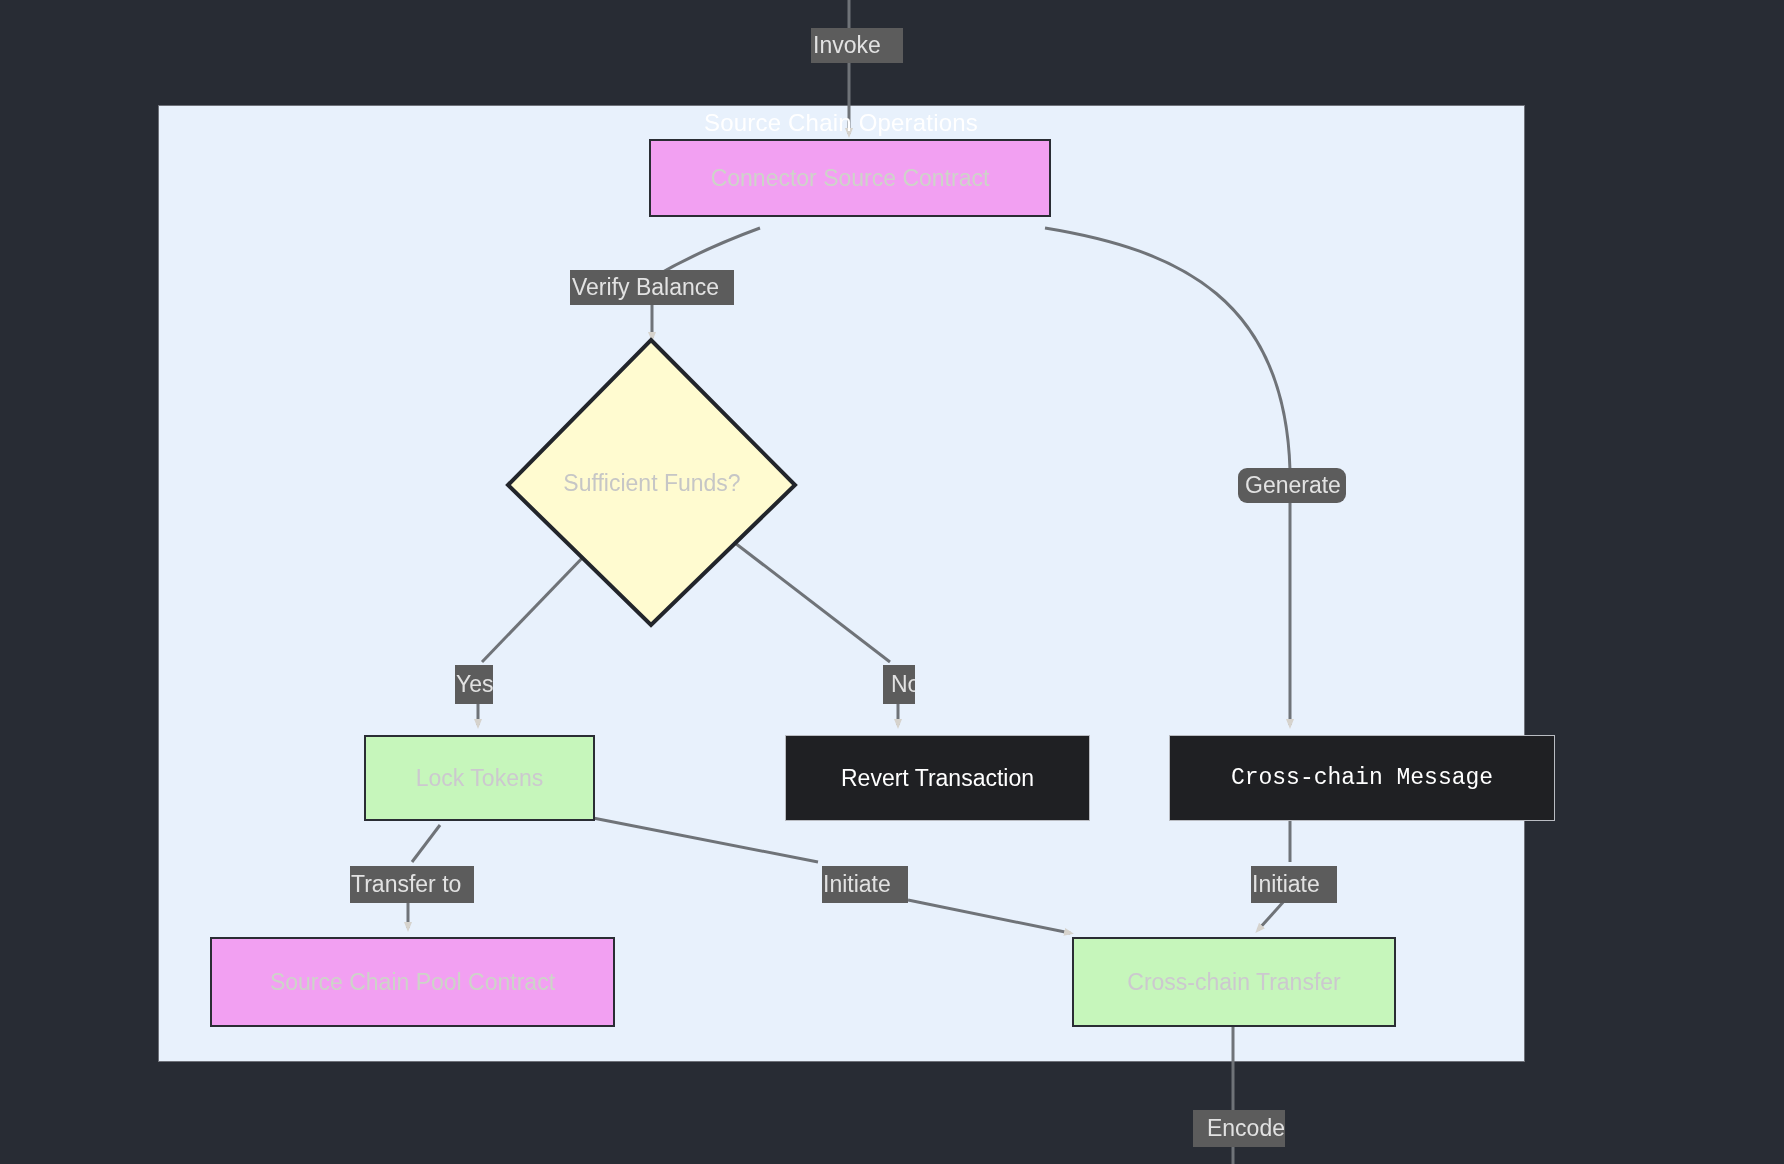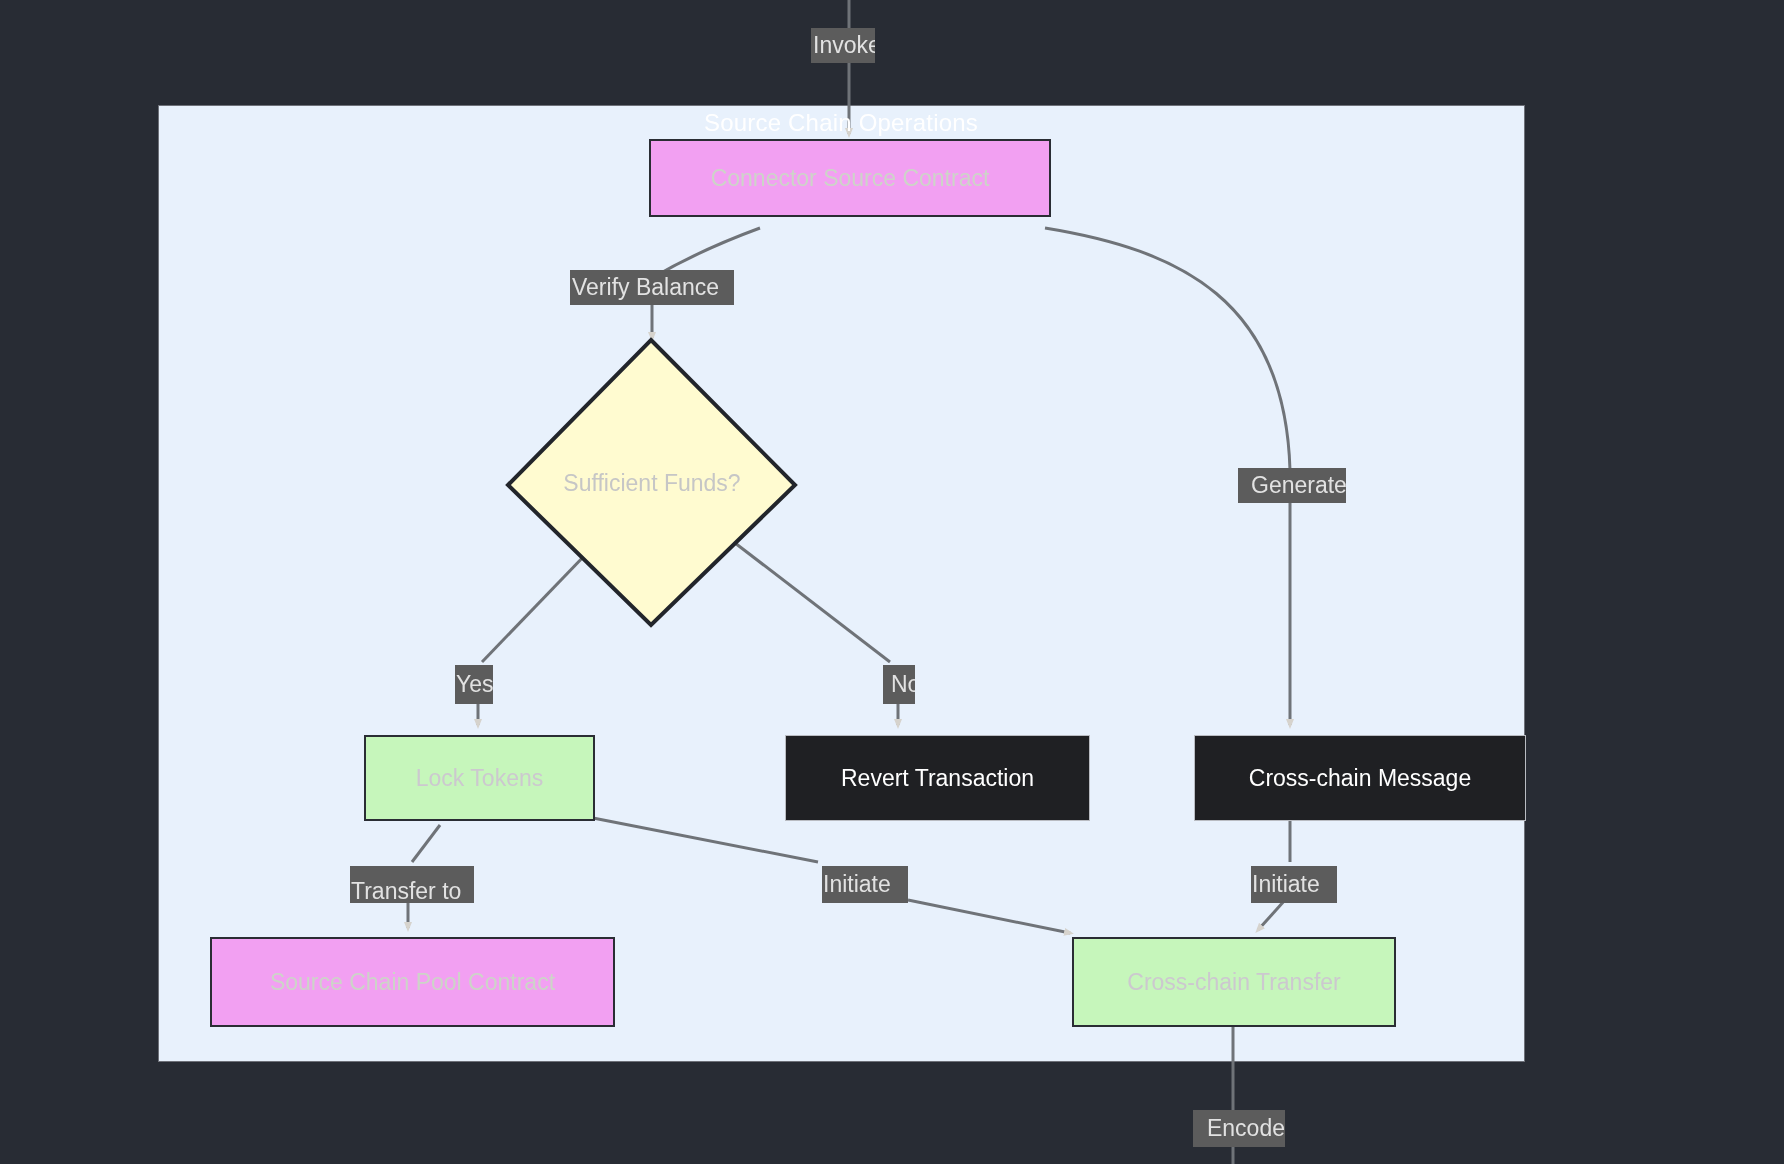--- a/index.html
+++ b/index.html
@@ -147,7 +147,7 @@
     <span>Cross-chain Transfer</span>
   </div>
 
-  <div class="edge-label" style="left:811px;top:28px;width:64px;height:35px;padding-left:2px;">
+  <div class="edge-label" style="left:811px;top:28px;width:92px;height:35px;padding-left:2px;">
     <span>Invoke</span>
   </div>
 

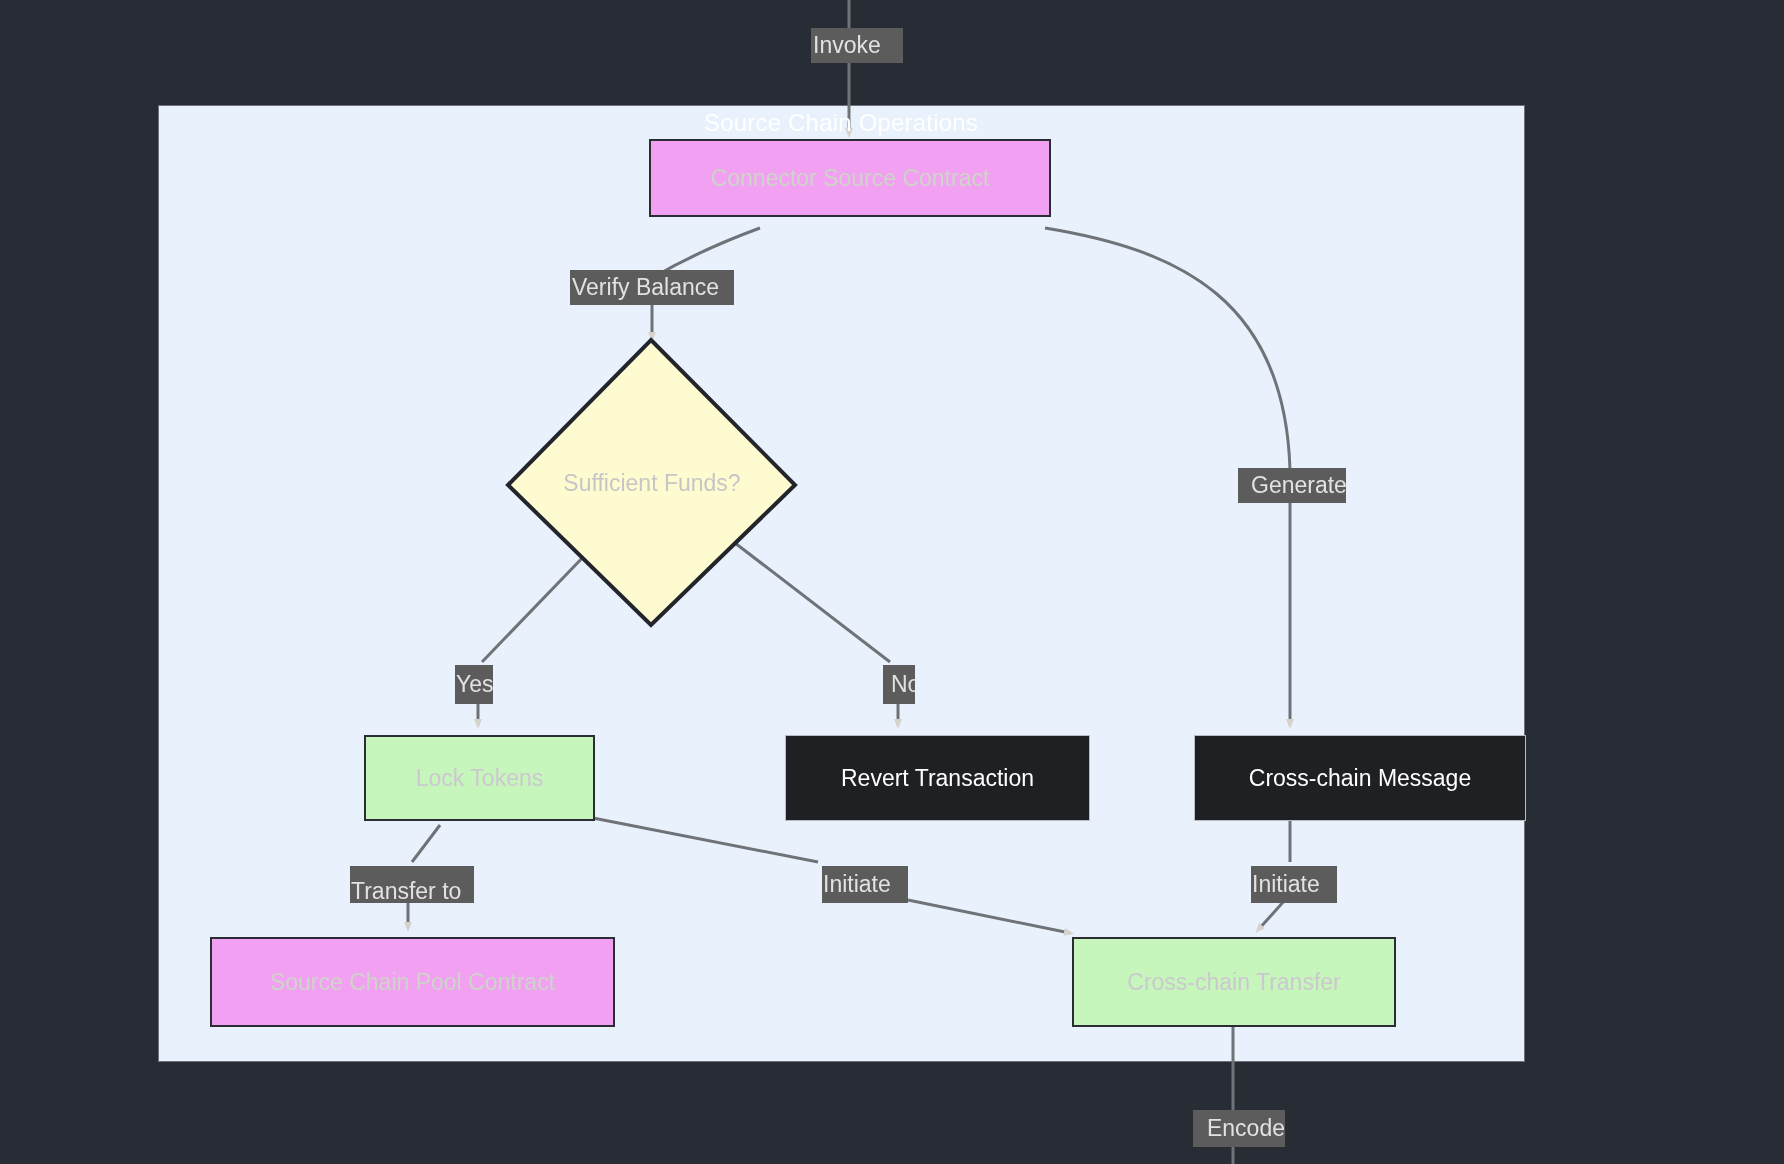--- a/index.html
+++ b/index.html
@@ -155,7 +155,7 @@
     <span>Verify Balance</span>
   </div>
 
-  <div class="edge-label" style="left:1238px;top:468px;width:108px;height:35px;padding-left:13px;">
+  <div class="edge-label" style="left:1238px;top:468px;width:108px;height:35px;padding-left:7px;border-radius:9px;">
     <span>Generate</span>
   </div>
 

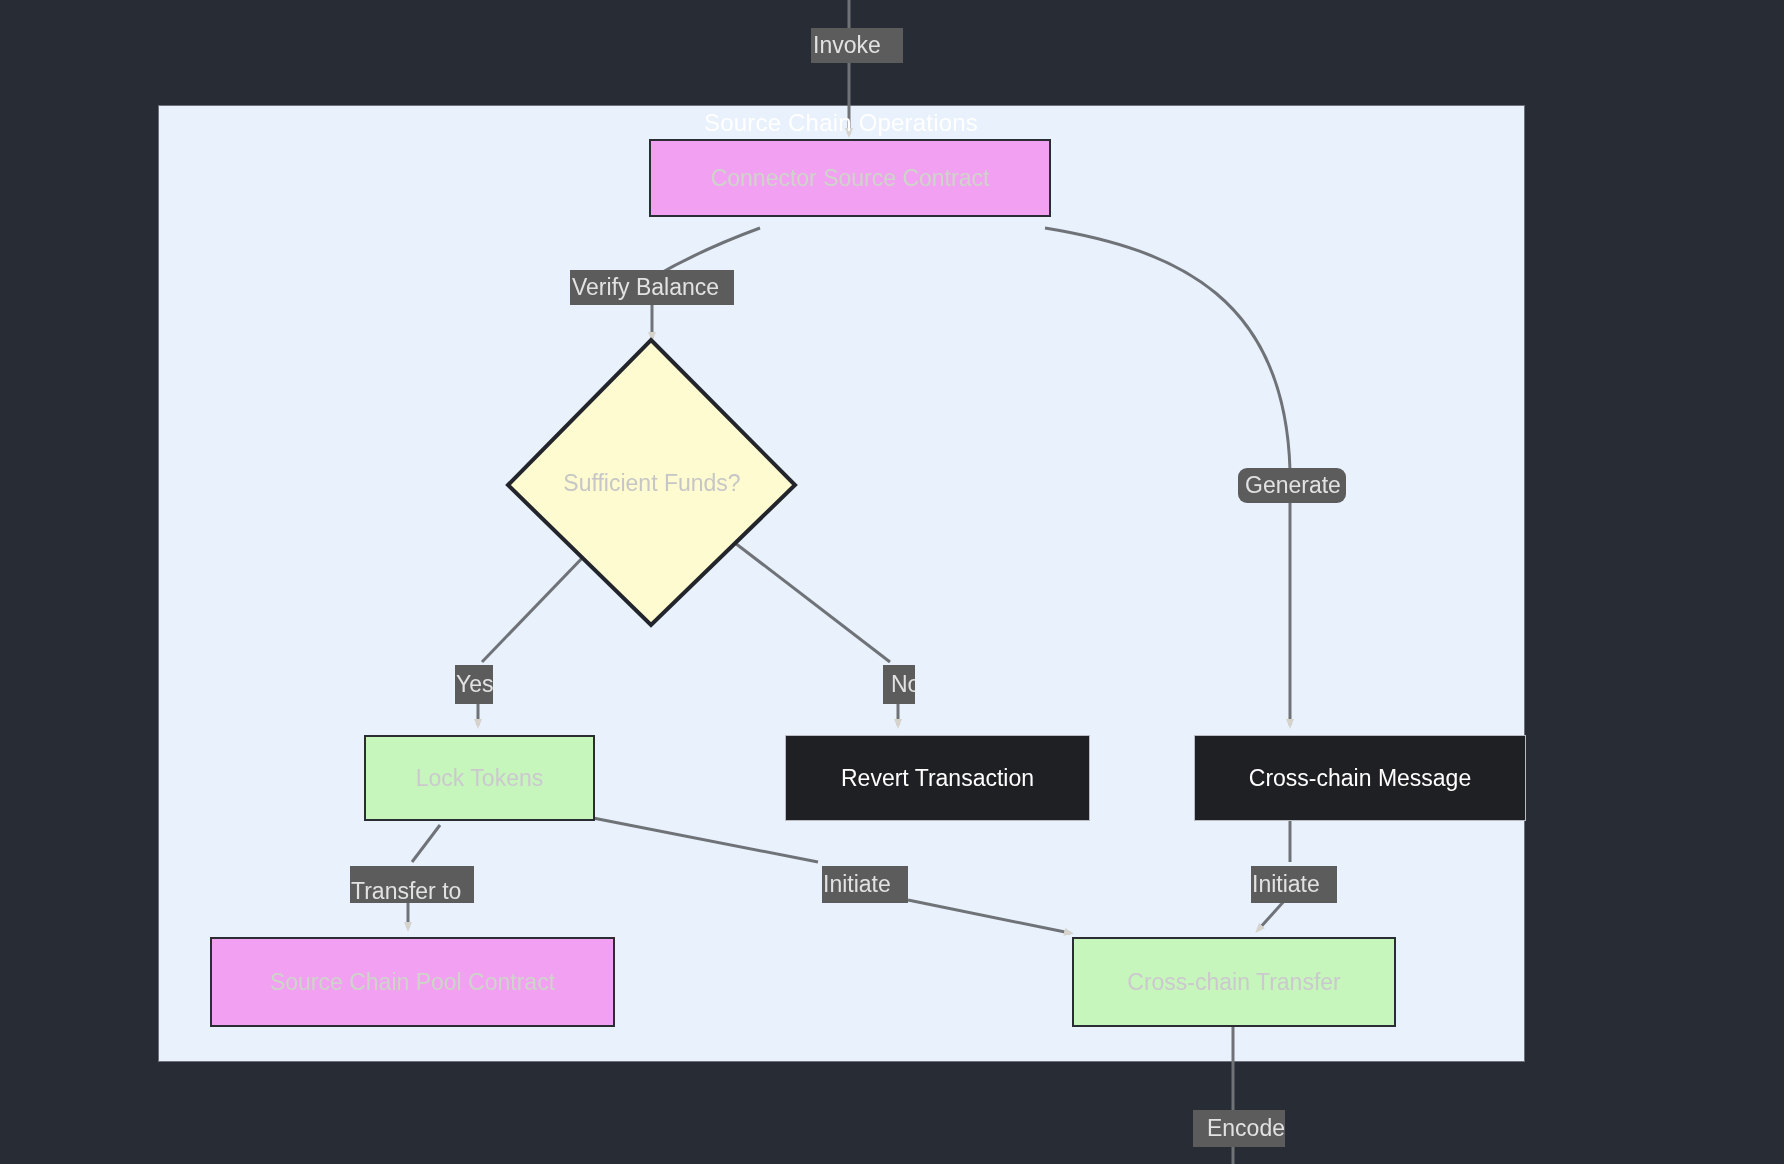--- a/index.html
+++ b/index.html
@@ -135,7 +135,7 @@
     <span>Revert Transaction</span>
   </div>
 
-  <div class="node dark" style="left:1154px;top:735px;width:332px;height:86px;">
+  <div class="node dark" style="left:1129px;top:735px;width:386px;height:86px;font-family:Liberation Mono, monospace;">
     <span>Cross-chain Message</span>
   </div>
 

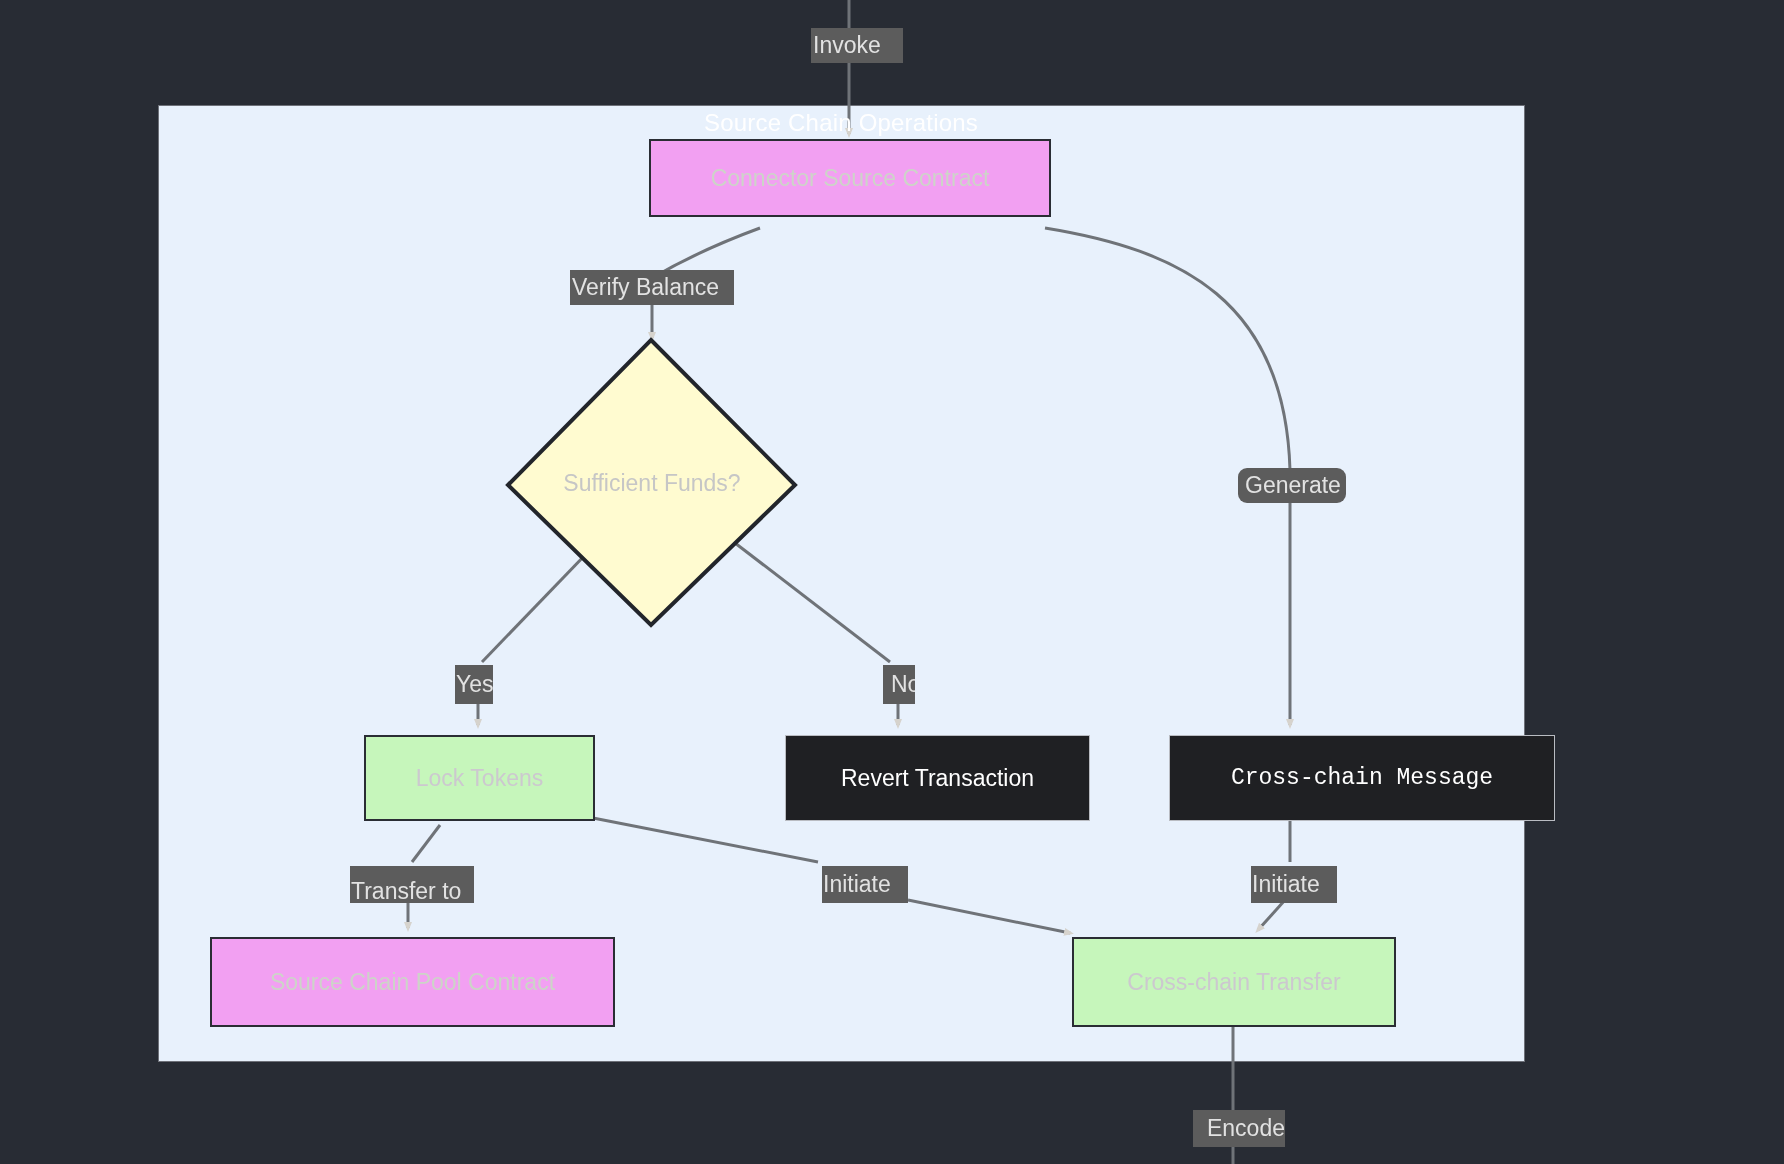--- a/index.html
+++ b/index.html
@@ -167,7 +167,7 @@
     <span>No</span>
   </div>
 
-  <div class="edge-label" style="left:350px;top:866px;width:124px;height:37px;padding-left:1px;align-items:flex-end;">
+  <div class="edge-label" style="left:350px;top:866px;width:124px;height:37px;padding-left:1px;">
     <span>Transfer to</span>
   </div>
 

